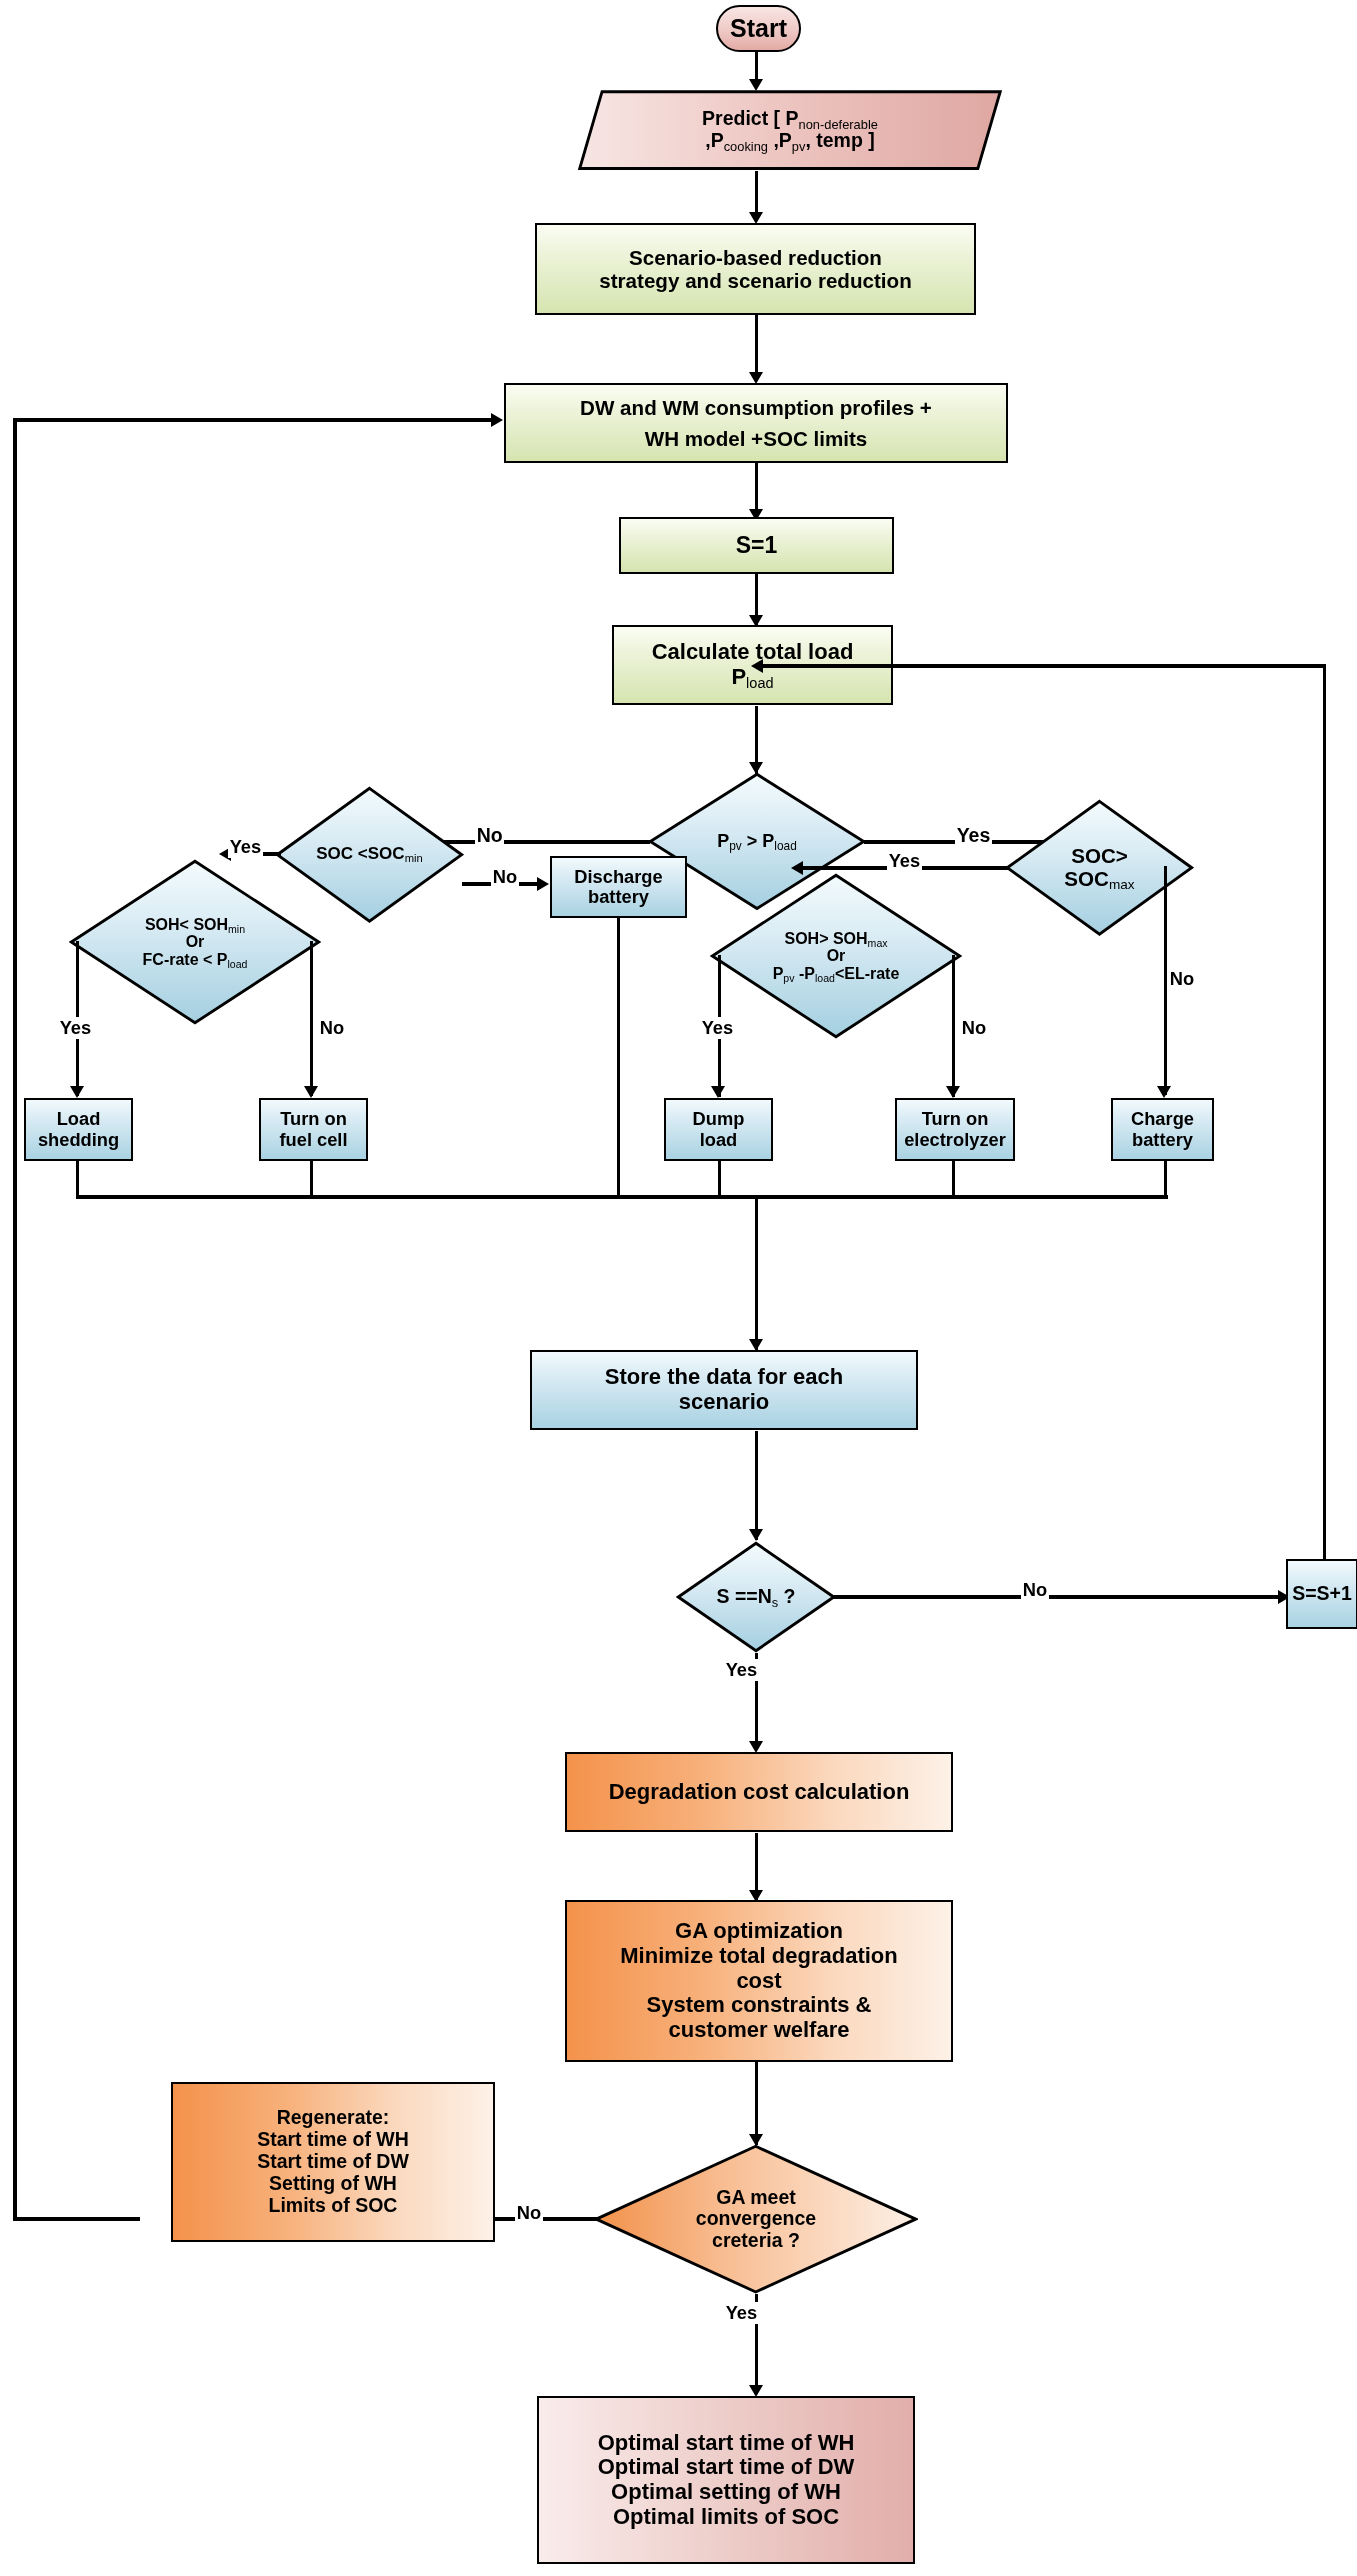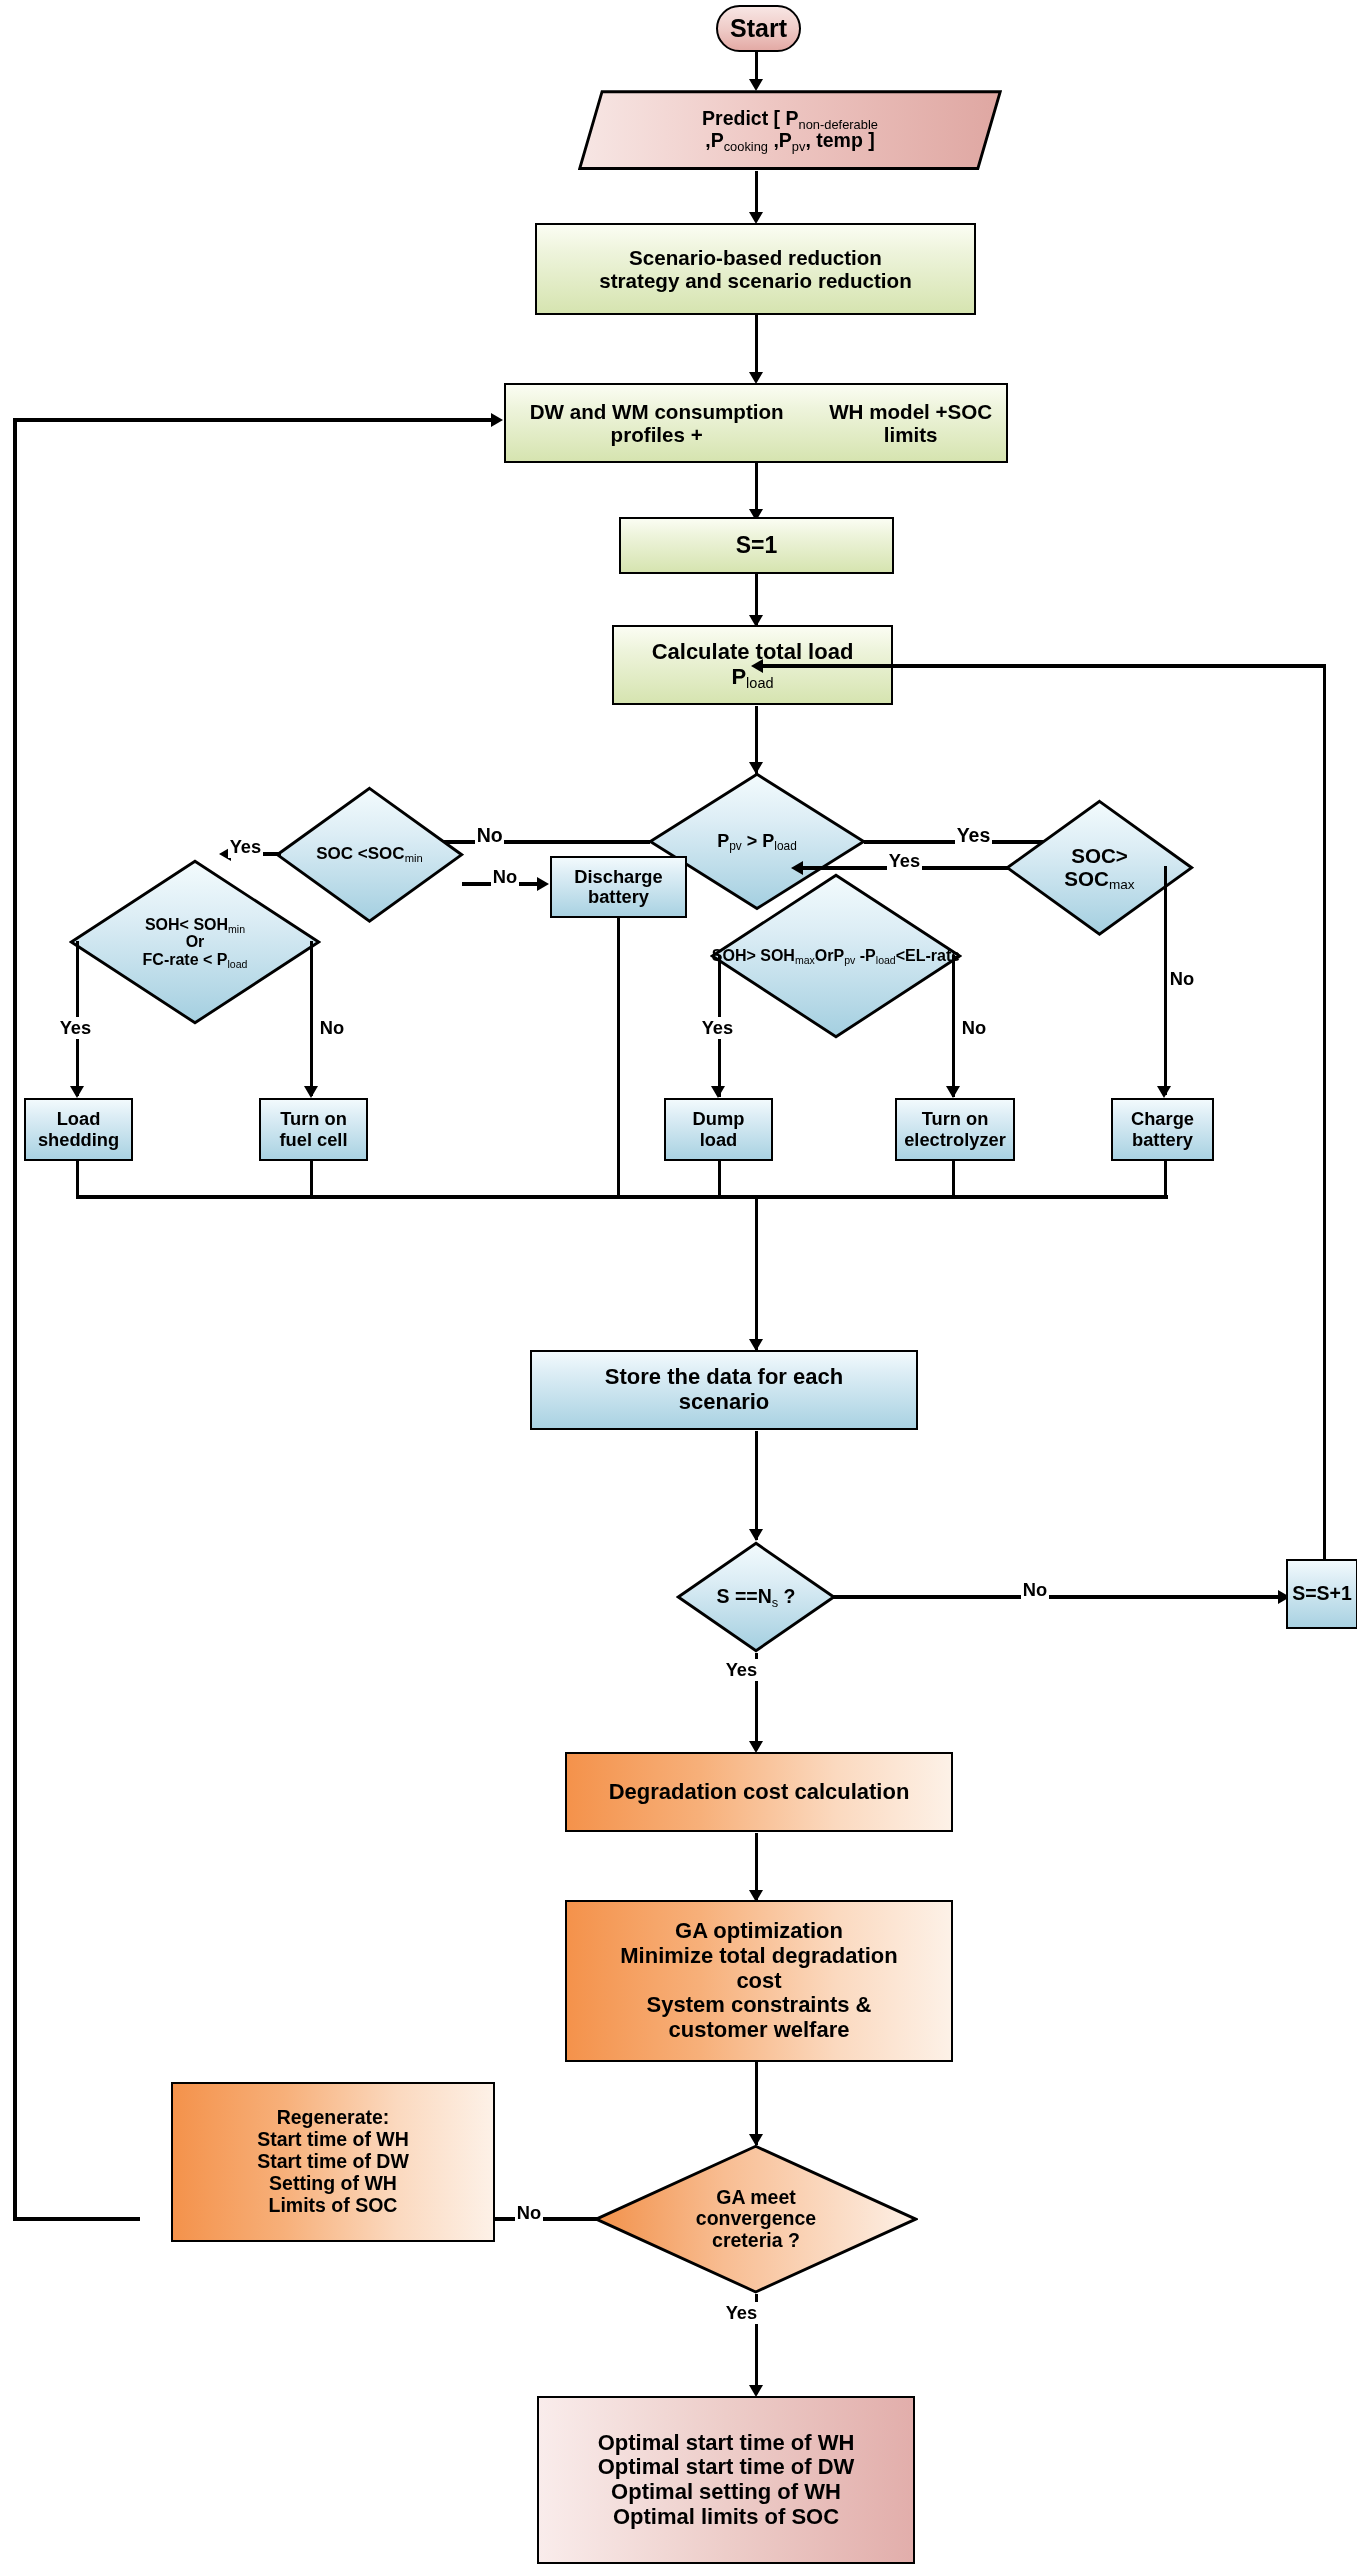--- a/index.html
+++ b/index.html
@@ -73,7 +73,7 @@
   <div class="line vl" style="left:755px;top:315px;height:63px;"></div>
   <div class="arrow ad" style="left:749px;top:372px;"></div>
 
-  <div class="node rect green" style="left:504px;top:383px;width:504px;height:80px;font-size:20.6px;flex-direction:row;gap:8px;">
+  <div class="node rect green" style="left:504px;top:383px;width:504px;height:80px;font-size:20.6px;flex-direction:column;gap:8px;">
     <span>DW and WM consumption profiles +</span>
     <span>WH model +SOC limits</span>
   </div>

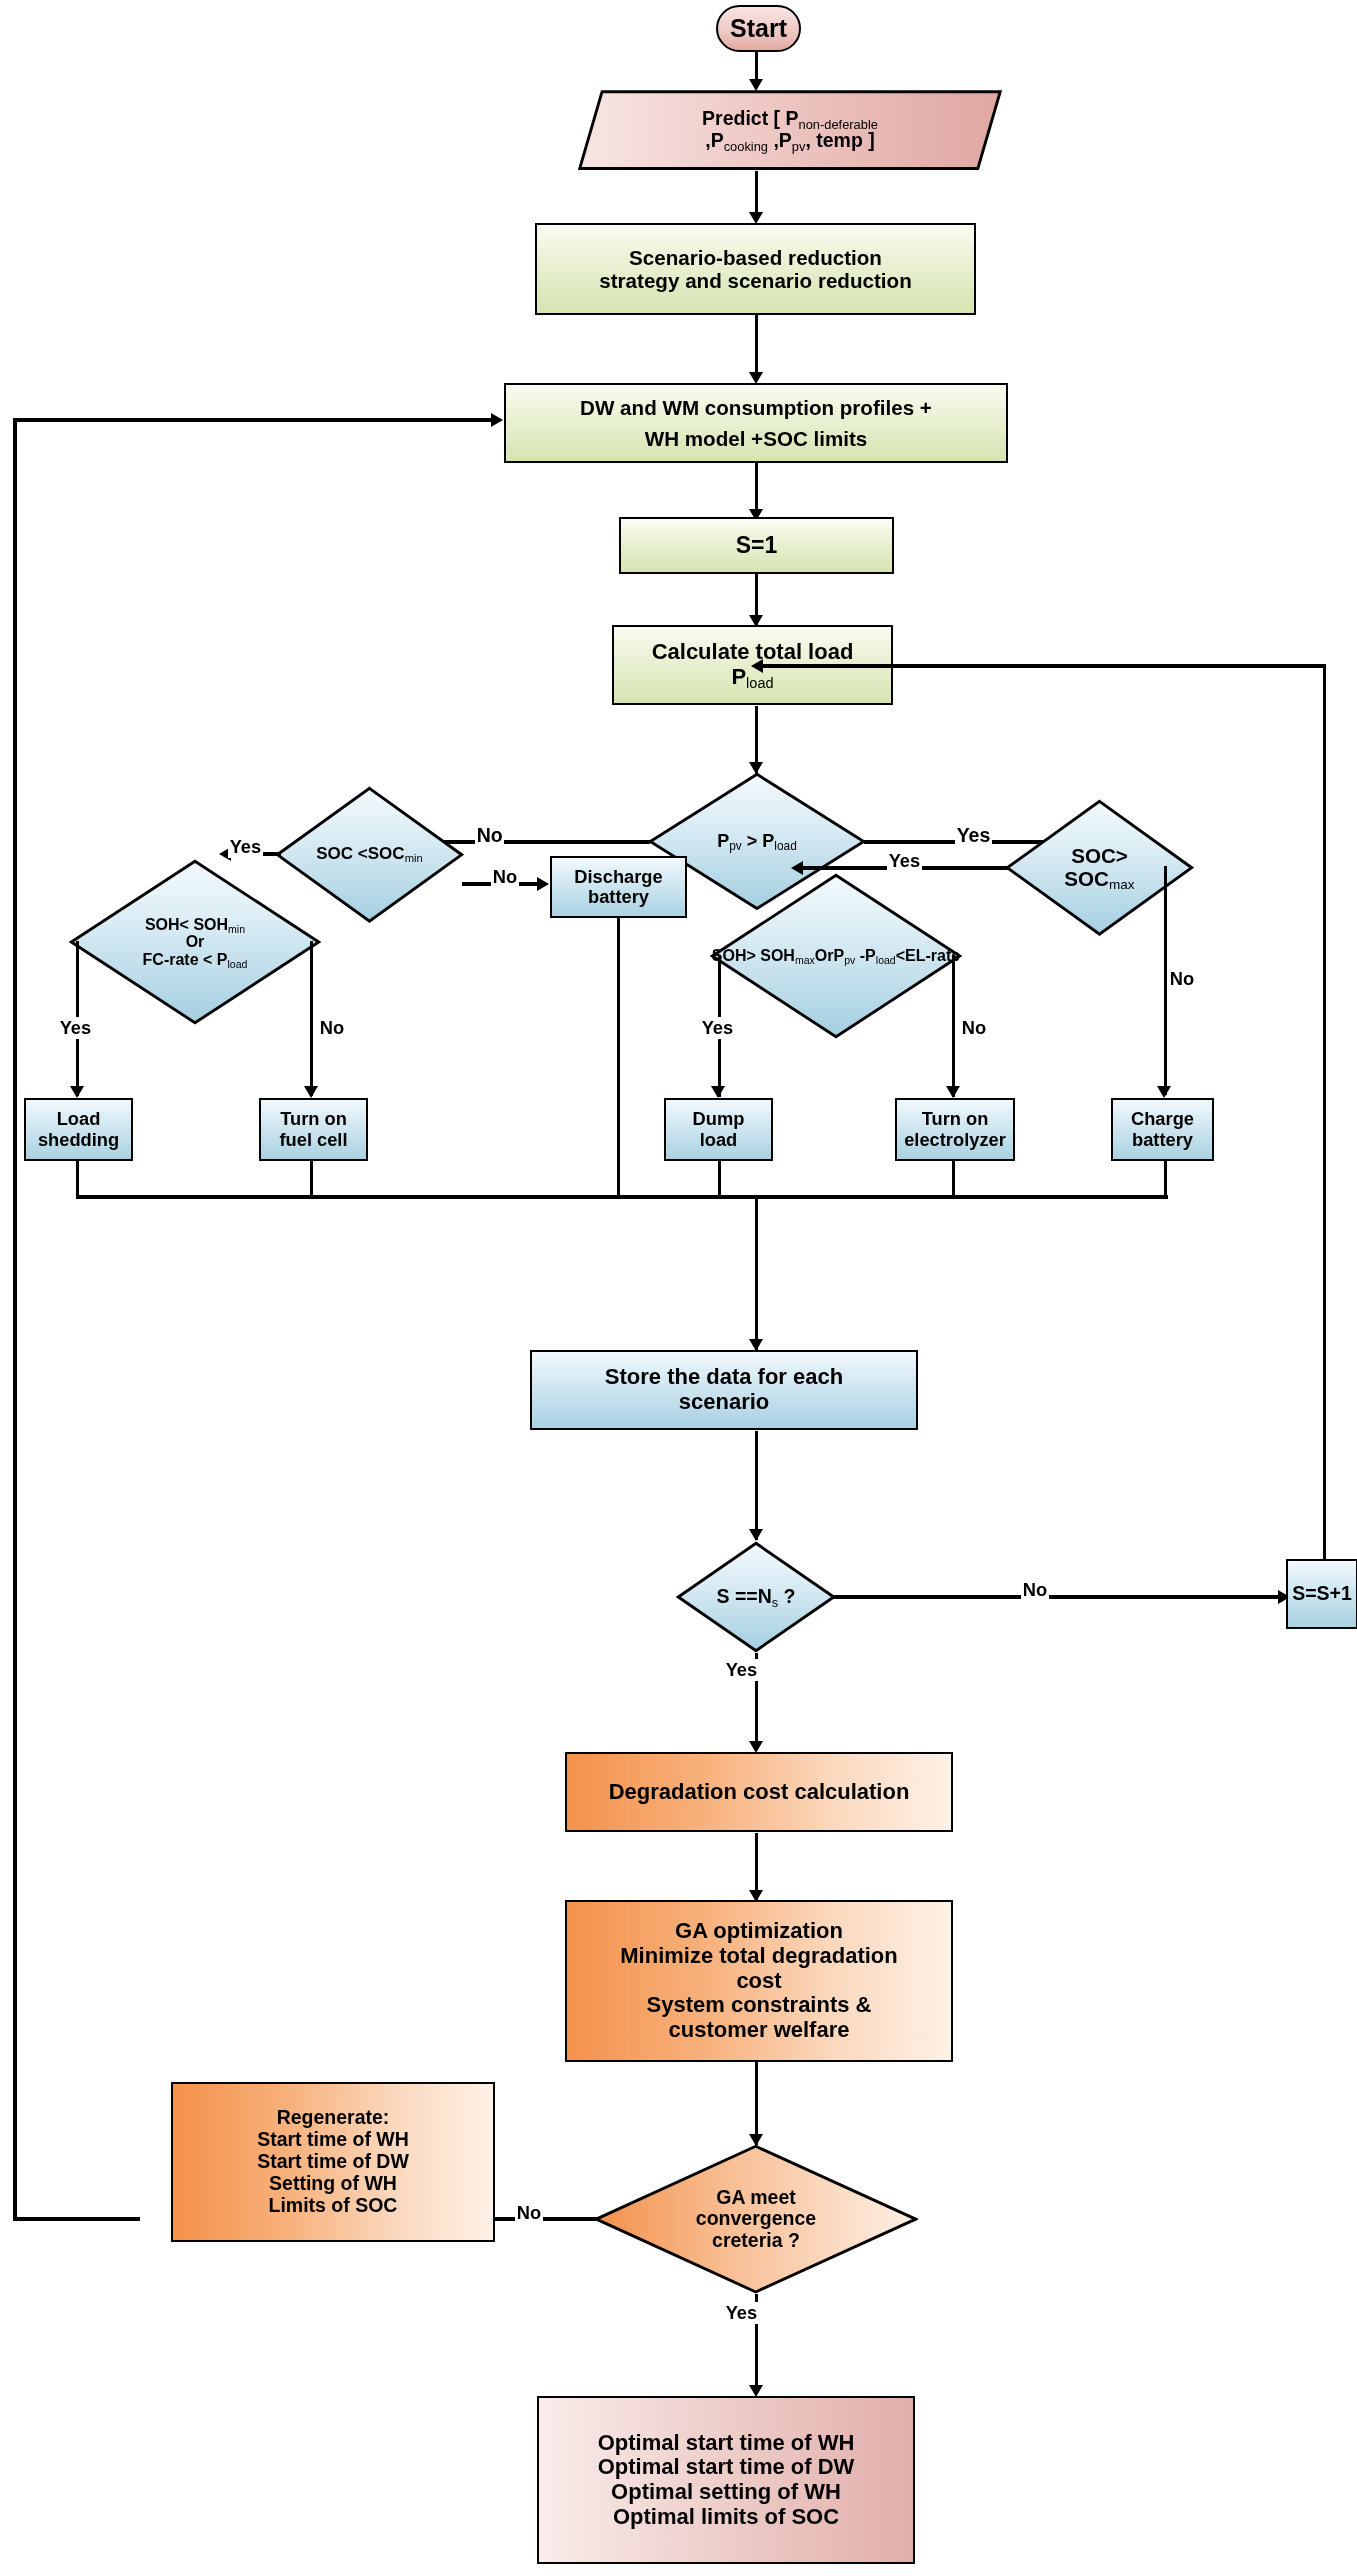--- a/index.html
+++ b/index.html
@@ -226,7 +226,7 @@
         </defs>
       <polygon points="220,4 436,145 220,286 4,145" fill="url(#bg5)" stroke="#000" stroke-width="5"></polygon>
     </svg>
-    <div class="dtext" style="font-size:16px;flex-direction:row;">
+    <div class="dtext" style="font-size:16px;flex-direction:column;">
       <span><span>SOH&gt;  SOH</span><sub>max</sub></span>
       <span>Or</span>
       <span><span>P</span><sub>pv</sub><span> -P</span><sub>load</sub><span>&lt;EL-rate</span></span>

